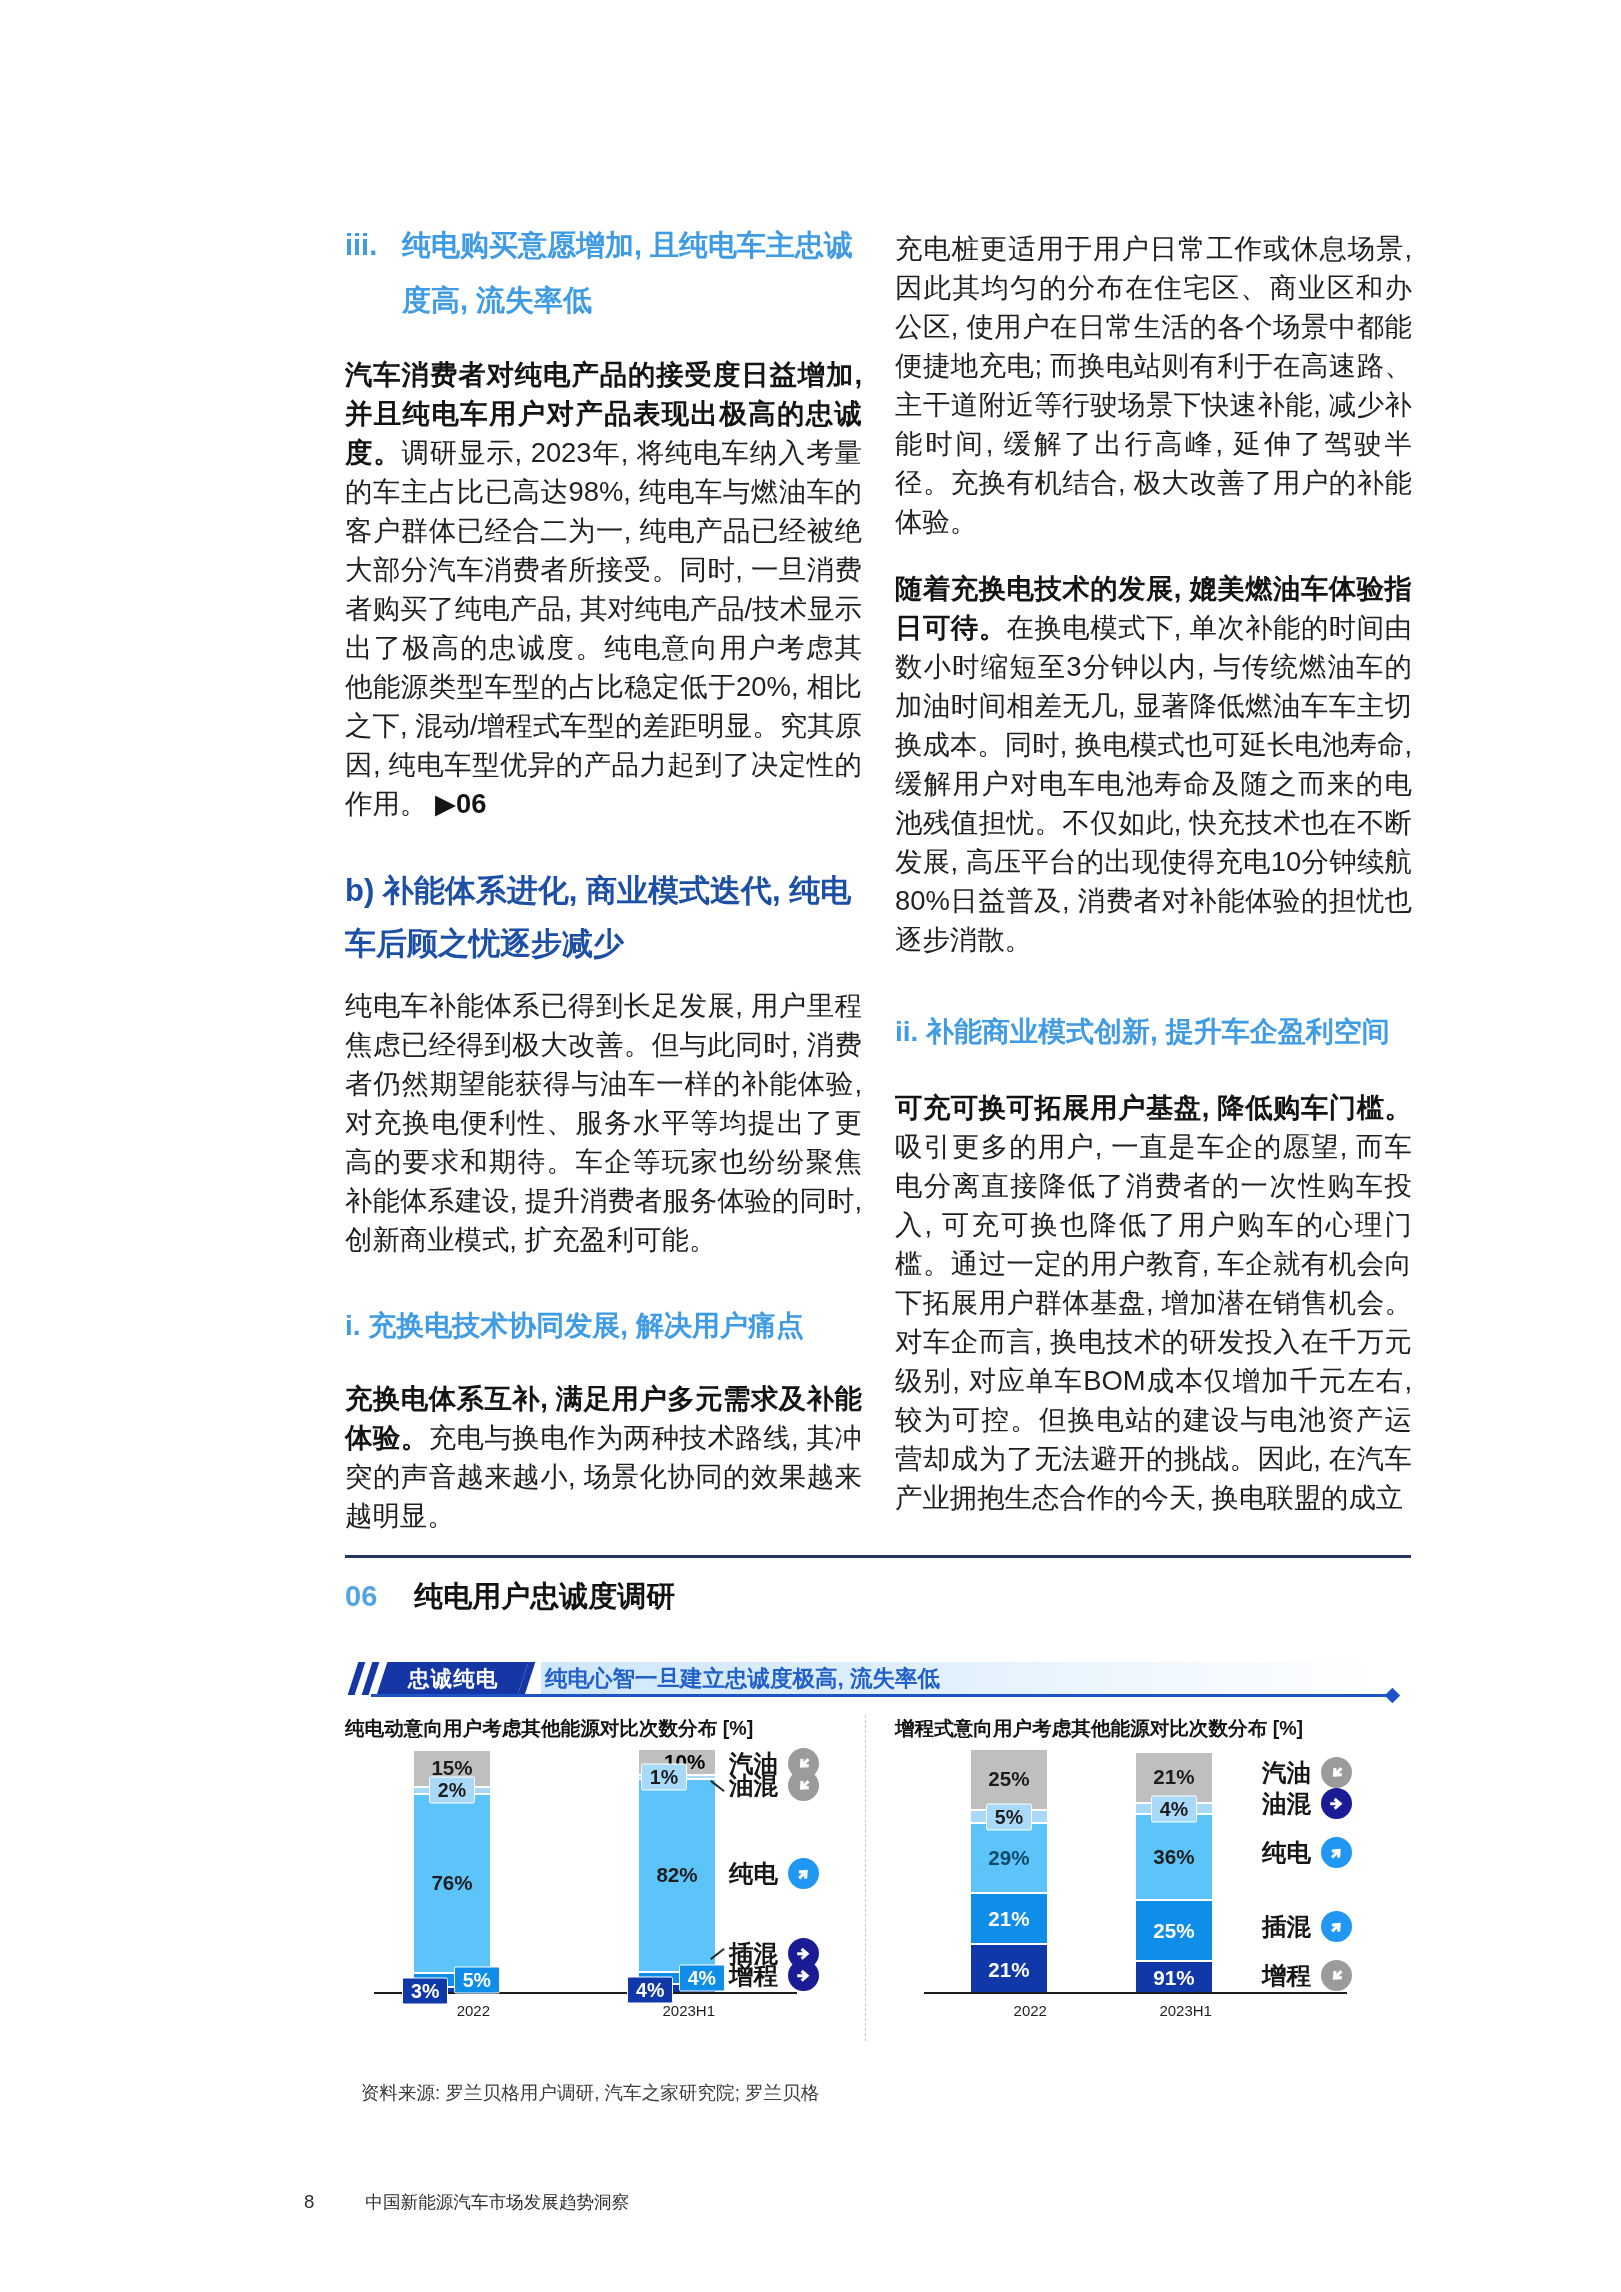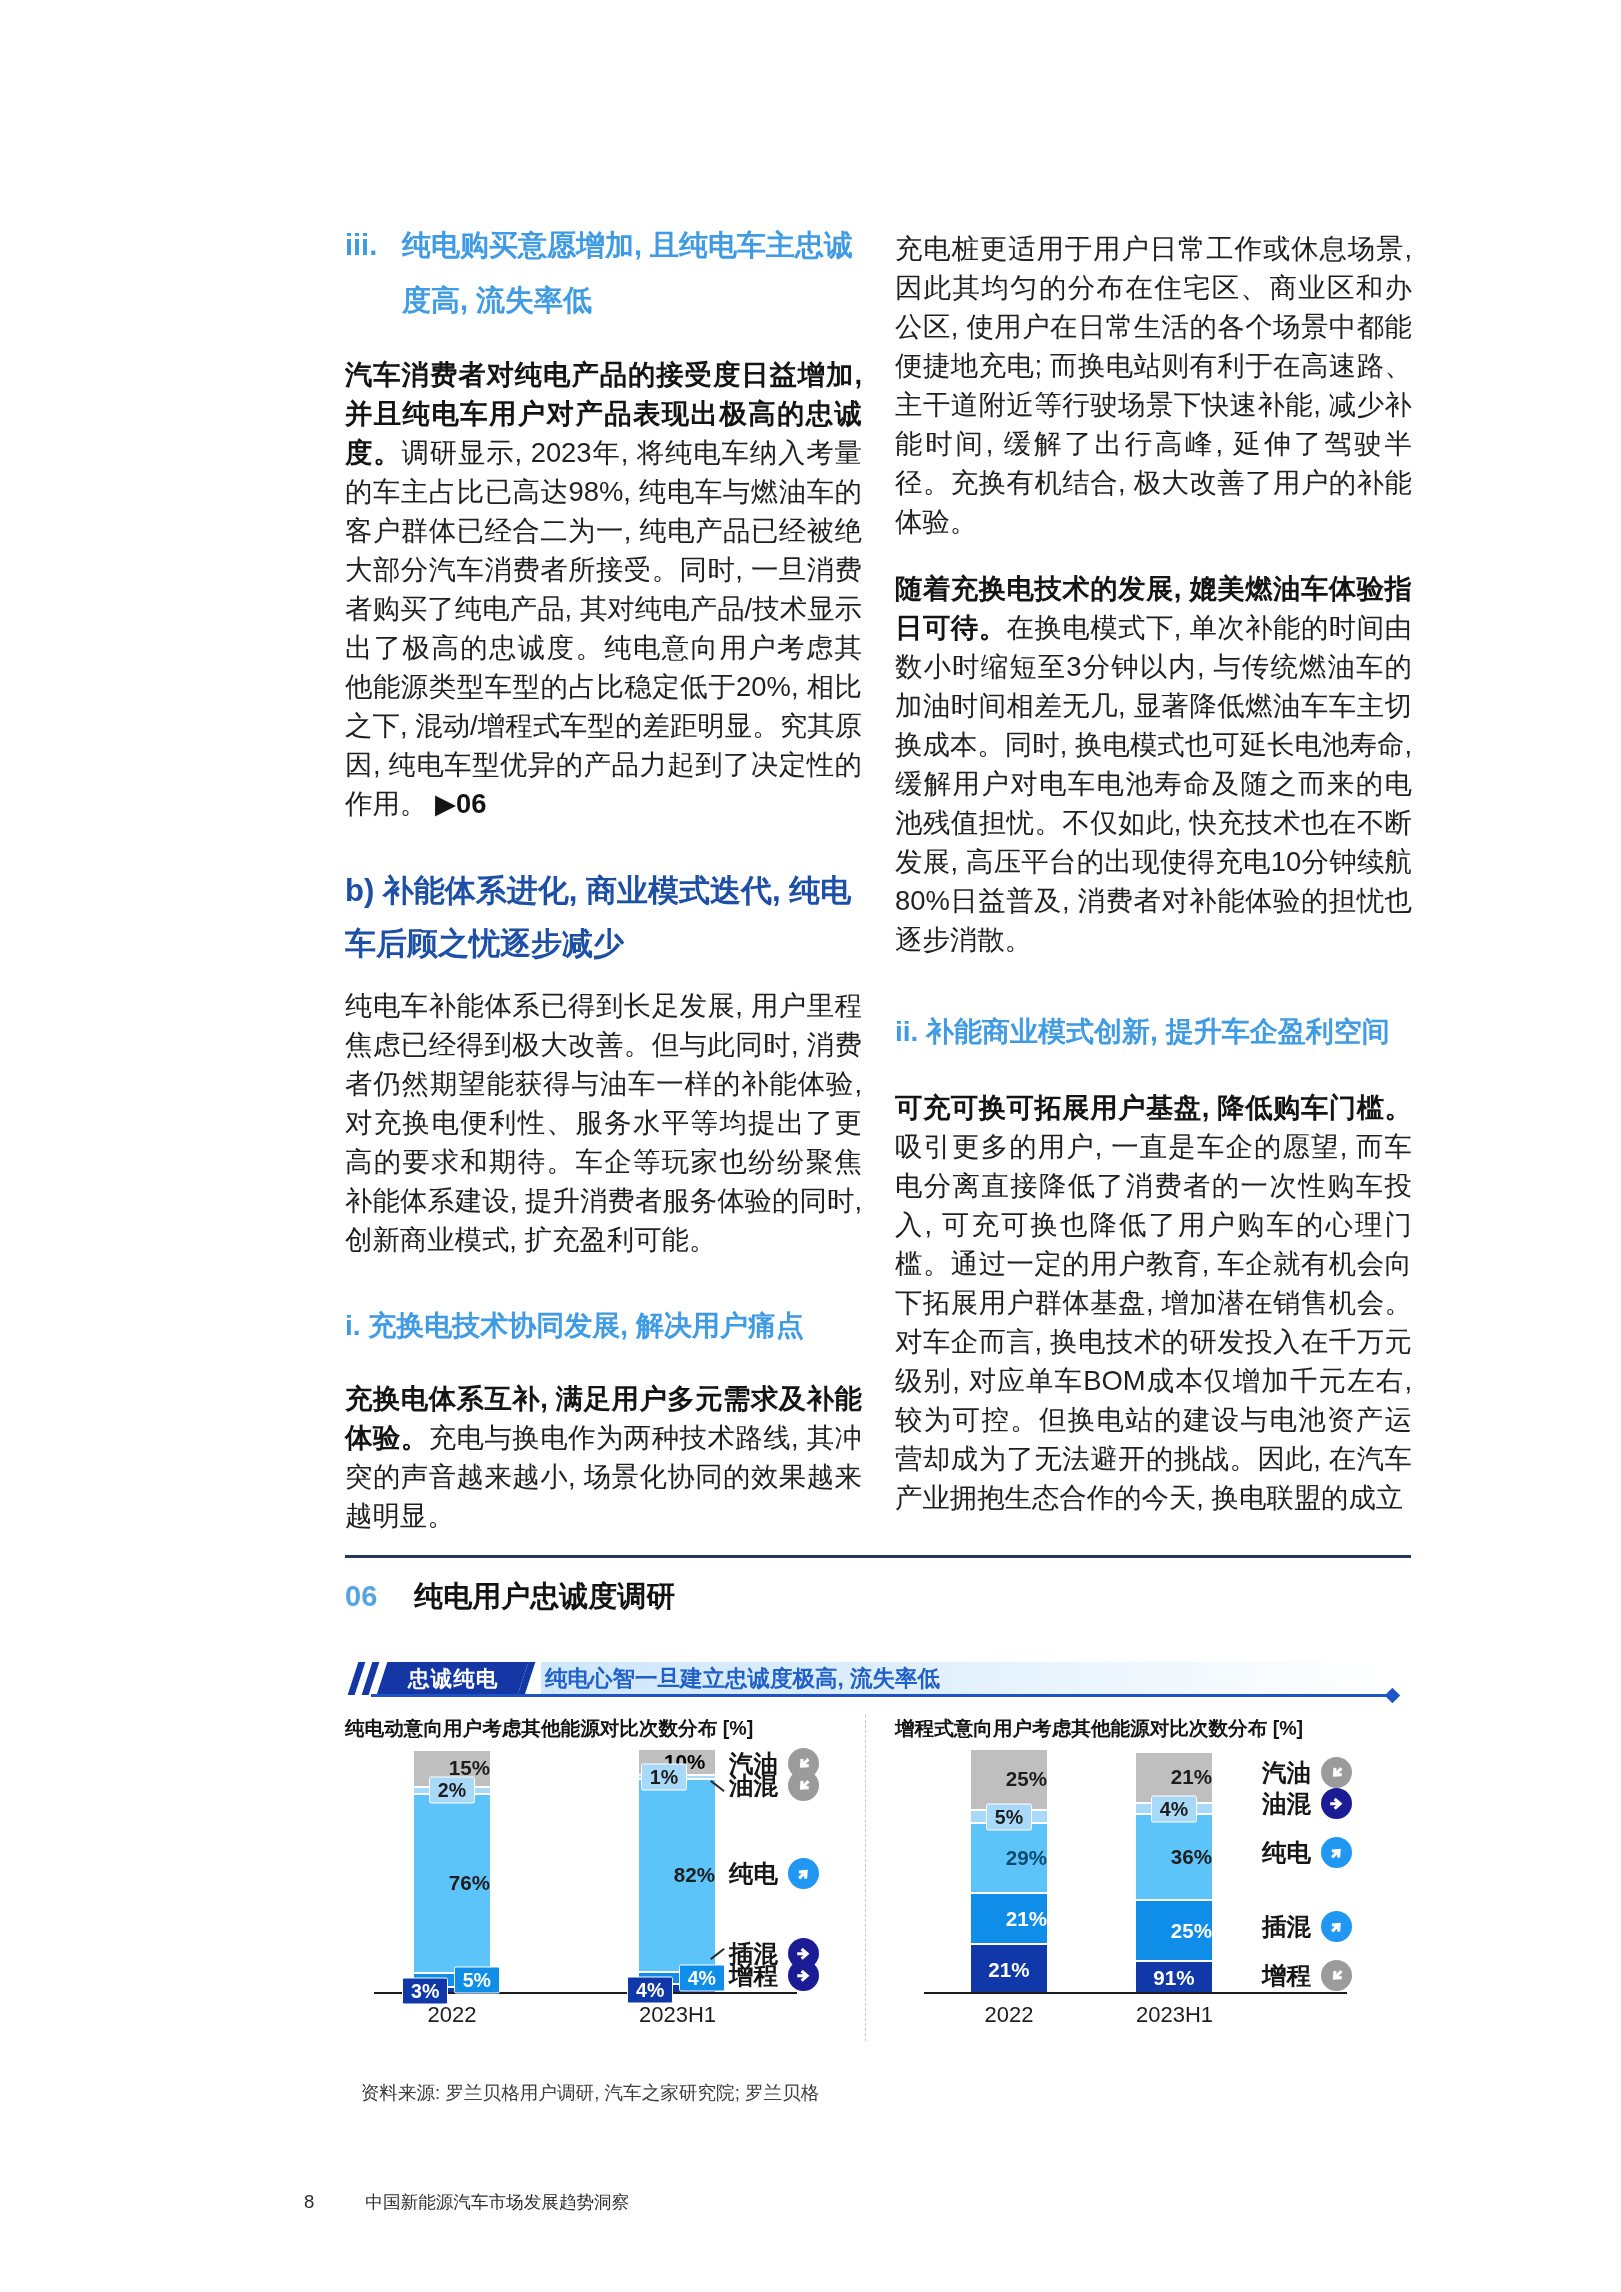--- a/index.html
+++ b/index.html
@@ -56,7 +56,7 @@
   .axis { position:absolute; left:29px; width:423px; top:245px; height:2px; background:#1c1c1c; }
   .bar { position:absolute; bottom:47px; width:76px; display:flex; flex-direction:column; }
   .seg { position:relative; display:flex; align-items:center; justify-content:center; }
-  .seg-sep { border-bottom:2px solid #ffffff;justify-content:flex-end; }
+  .seg-sep { border-bottom:2px solid #ffffff; }
   .seg-label { font-size:20.6px; font-weight:600; white-space:nowrap; }
   .tag { position:absolute; z-index:3; font-size:19.6px; font-weight:600; padding:1px 7.8px; border-radius:2px;
          white-space:nowrap; border:1px solid #ffffff; }

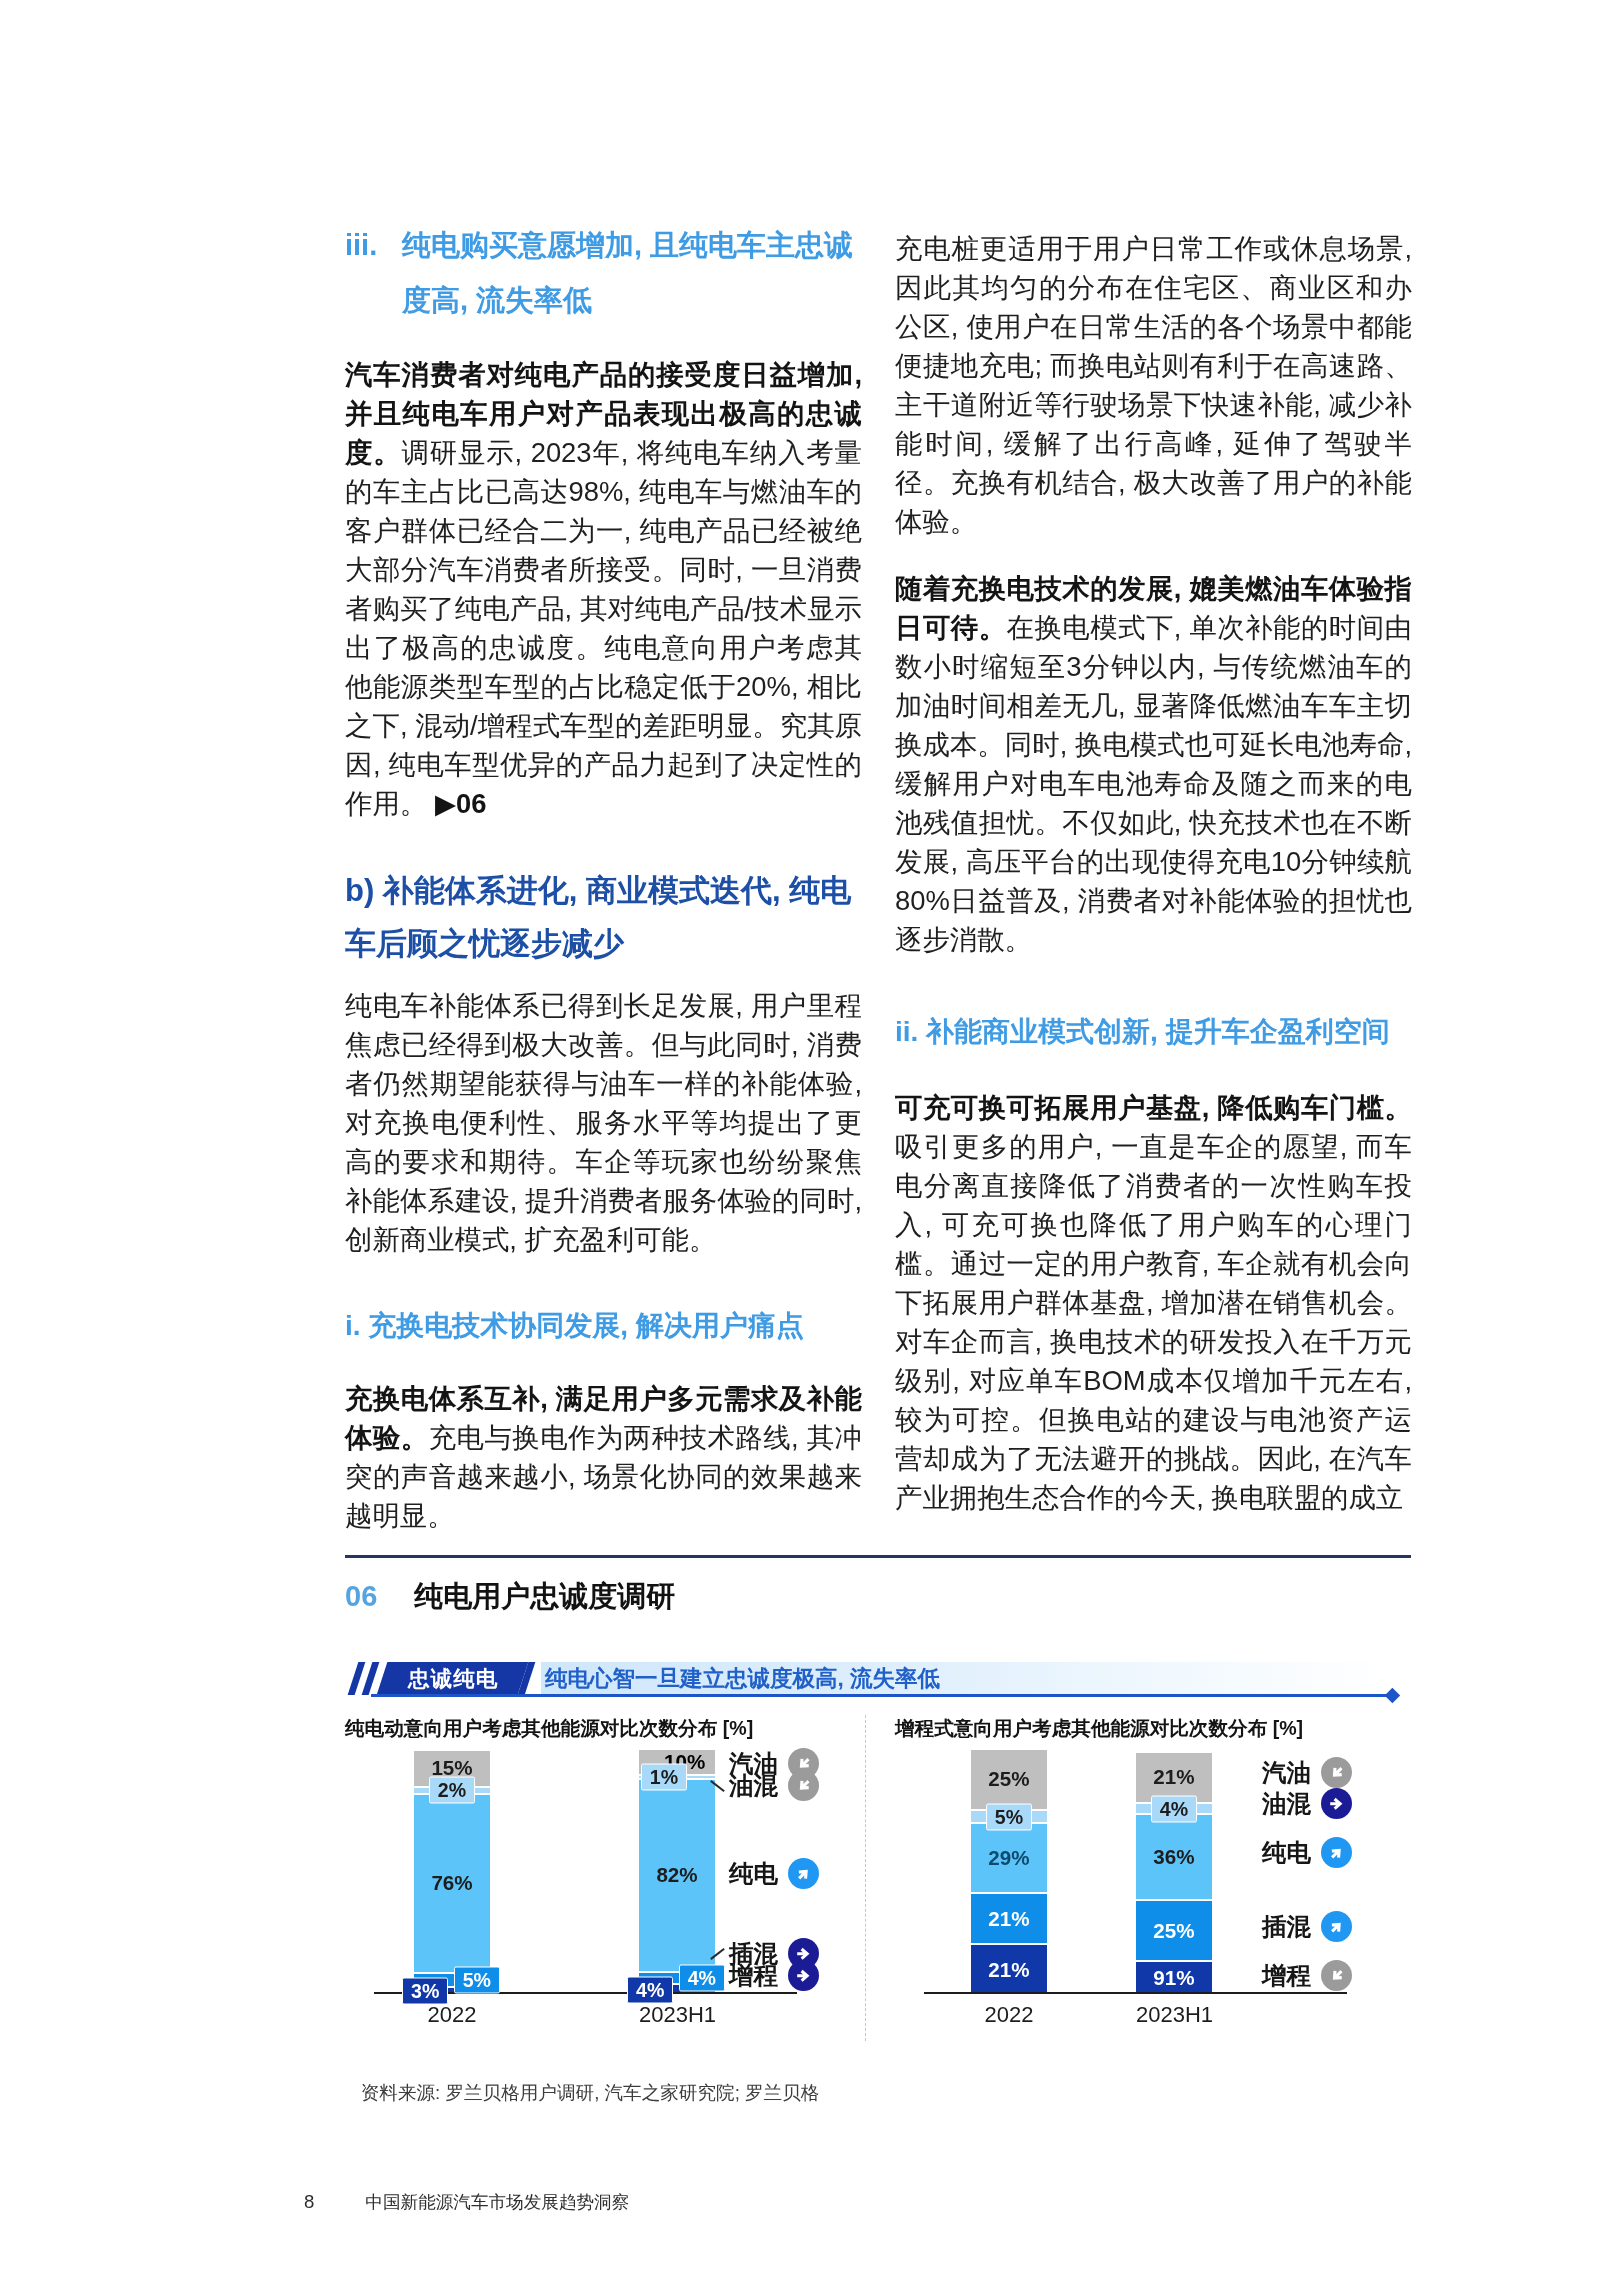--- a/index.html
+++ b/index.html
@@ -60,7 +60,7 @@
   .seg-label { font-size:20.6px; font-weight:600; white-space:nowrap; }
   .tag { position:absolute; z-index:3; font-size:19.6px; font-weight:600; padding:1px 7.8px; border-radius:2px;
          white-space:nowrap; border:1px solid #ffffff; }
-  .xlab { position:absolute; top:255px; width:76px; text-align:center; font-size:22px; color:#1d1d1d; }
+  .xlab { position:absolute; top:255px; width:76px; text-align:right; font-size:15px; color:#1d1d1d; }
   .legend { position:absolute; top:0; height:245px; }
   .legend-item { position:absolute; display:flex; align-items:center; width:90px; height:33px; }
   .legend-label { font-size:24.5px; font-weight:700; color:#161616; white-space:nowrap; }

